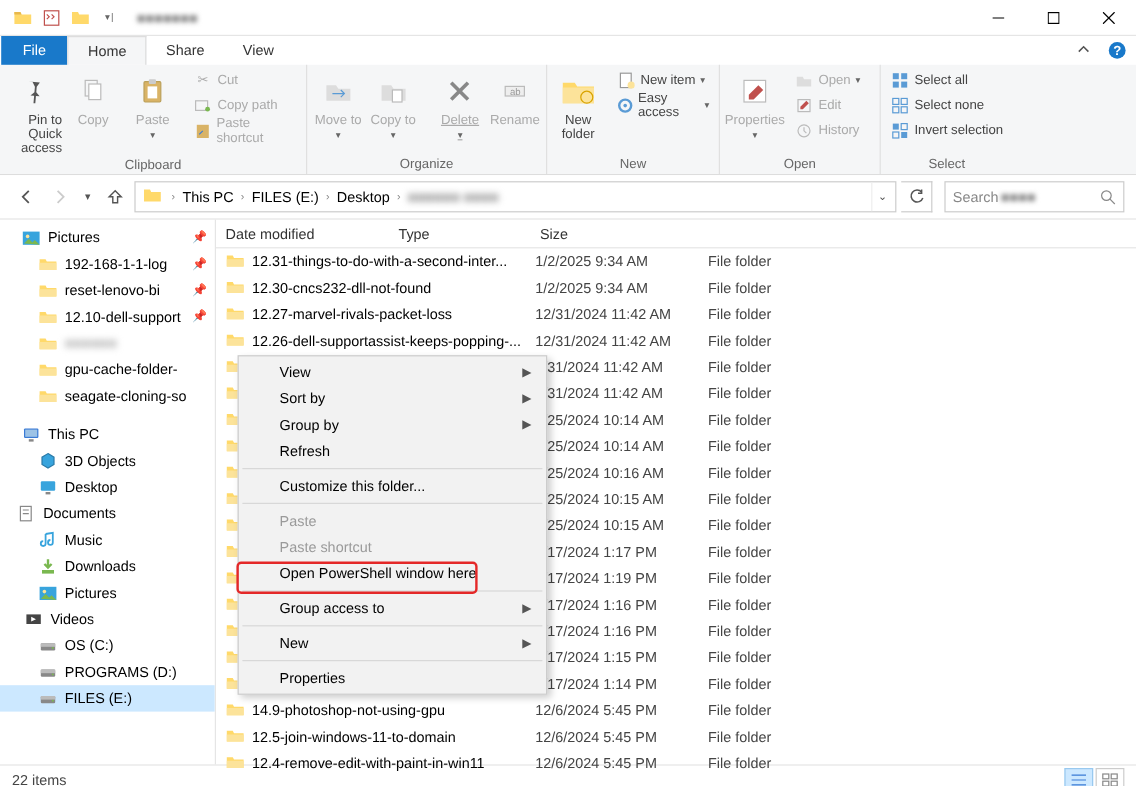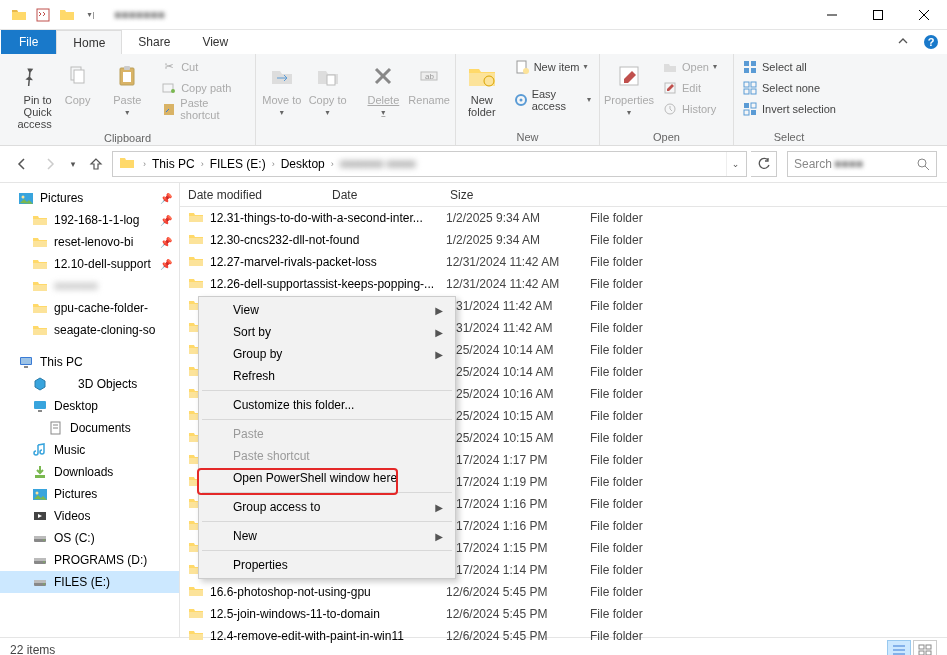--- a/index.html
+++ b/index.html
@@ -272,7 +272,7 @@
         </div>
         <span style="text-align:center;line-height:1.1;">New folder</span>
       </div>
-      <div class="rbtn-stack" style="margin-left:4px;gap:12px;">
+      <div class="rbtn-stack" style="margin-left:4px;">
         <div class="rbtn-small">
           <span class="ico-s">
             <svg width="14" height="14">

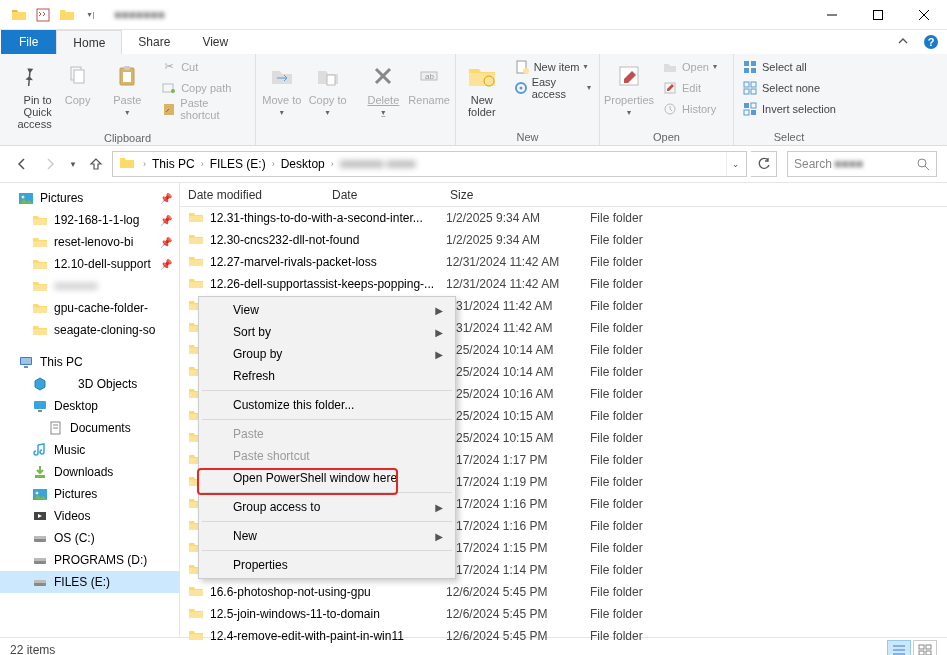--- a/index.html
+++ b/index.html
@@ -258,6 +258,7 @@
         <span>Rename</span>
       </div>
     </div>
+    <div class="label">Organize</div>
   </div>
 
   <div class="ribbon-group" style="width:144px;">

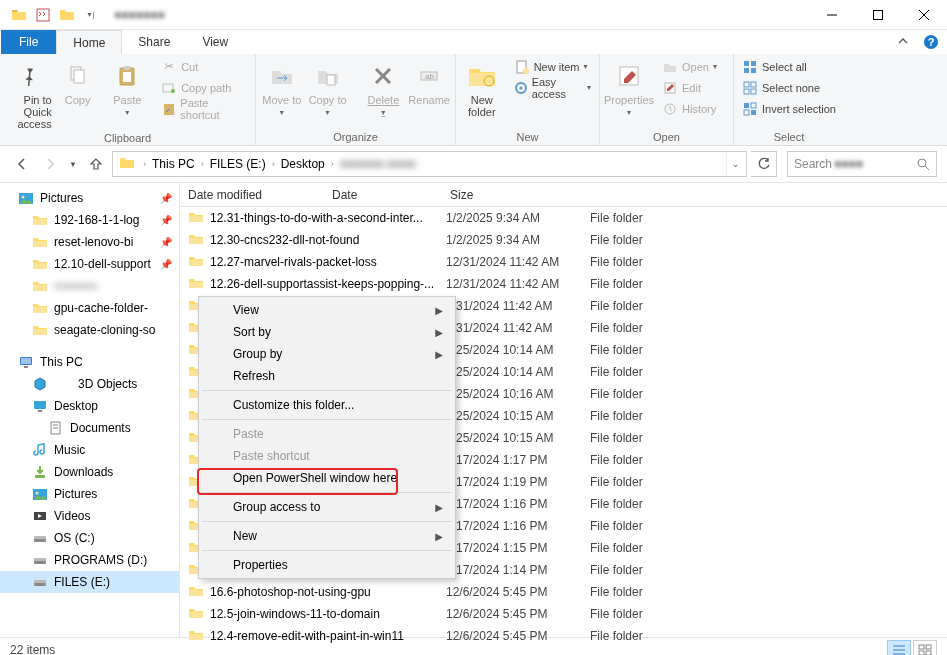--- a/index.html
+++ b/index.html
@@ -580,7 +580,7 @@
   <div class="filepane">
     <div class="columns">
       <div class="col date">Date modified</div>
-      <div class="col type">Date</div>
+      <div class="col type">Type</div>
       <div class="col size">Size</div>
     </div>
     <div class="filelist" id="filelist">

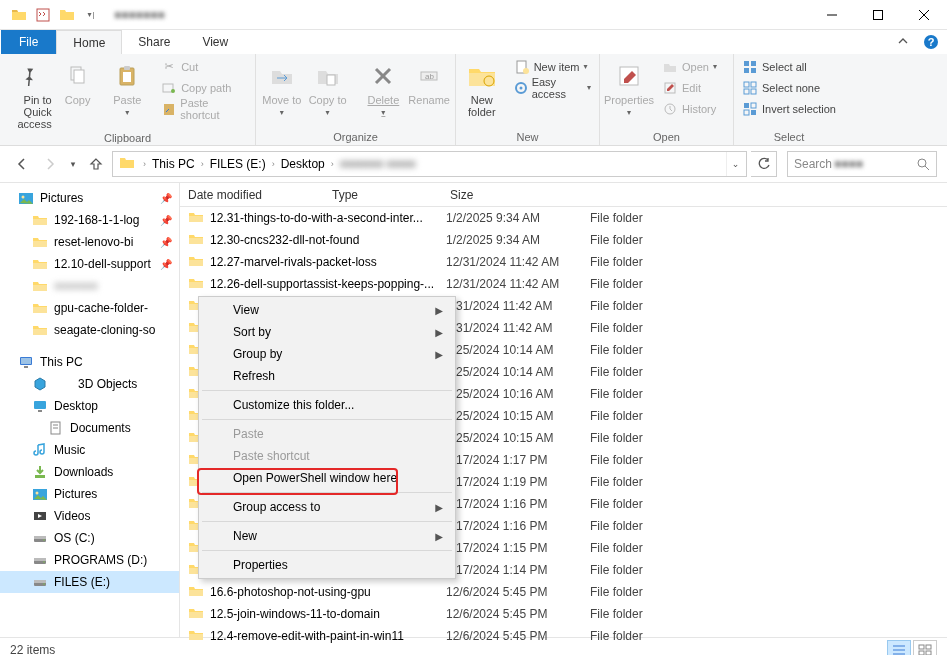--- a/index.html
+++ b/index.html
@@ -505,7 +505,7 @@
         <span class="ico-s"><svg width="16" height="16">
             <path d="M8 2l5 3v6l-5 3-5-3V5z" fill="#38a4dd" stroke="#2a7aa8"></path>
           </svg></span>
-        <span style="overflow:hidden;text-overflow:clip;margin-left:24px;">3D Objects</span>
+        <span style="overflow:hidden;text-overflow:clip;">3D Objects</span>
       </div>
       <div class="side-item" style="padding-left: 32px;">
         <span class="ico-s"><svg width="16" height="16">

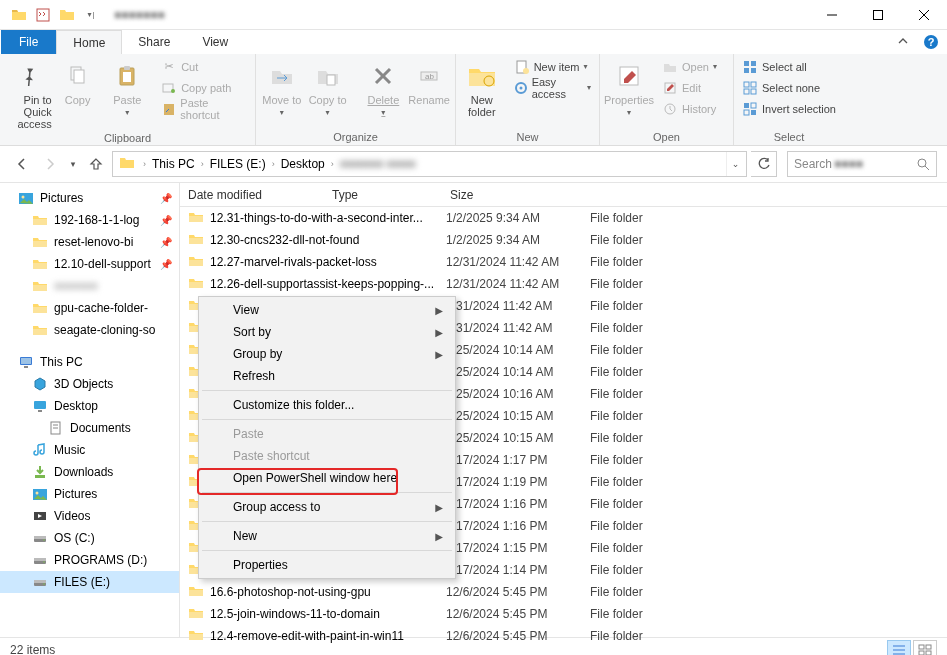--- a/index.html
+++ b/index.html
@@ -514,7 +514,7 @@
           </svg></span>
         <span style="overflow:hidden;text-overflow:clip;">Desktop</span>
       </div>
-      <div class="side-item" style="padding-left: 48px;">
+      <div class="side-item" style="padding-left: 14px;">
         <span class="ico-s"><svg width="16" height="16">
             <rect x="3" y="2" width="9" height="12" fill="#fff" stroke="#888"></rect>
             <line x1="5" y1="5" x2="10" y2="5" stroke="#888"></line>

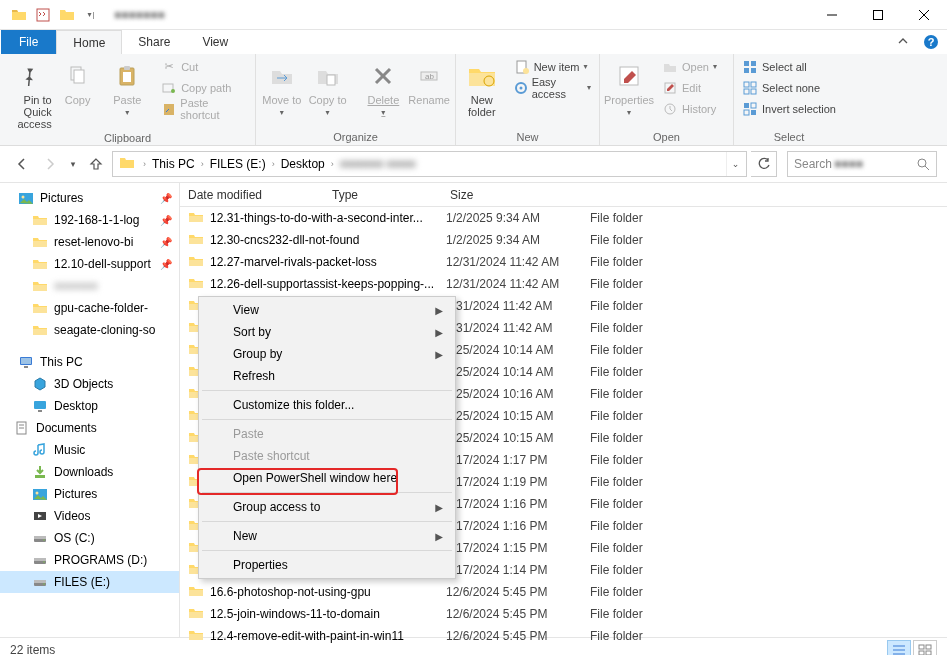--- a/index.html
+++ b/index.html
@@ -544,7 +544,7 @@
           </svg></span>
         <span style="overflow:hidden;text-overflow:clip;">Pictures</span>
       </div>
-      <div class="side-item" style="padding-left: 32px;">
+      <div class="side-item" style="padding-left: 20px;">
         <span class="ico-s"><svg width="16" height="16">
             <rect x="2" y="4" width="12" height="8" fill="#444"></rect>
             <path d="M6 6l4 2-4 2z" fill="#fff"></path>

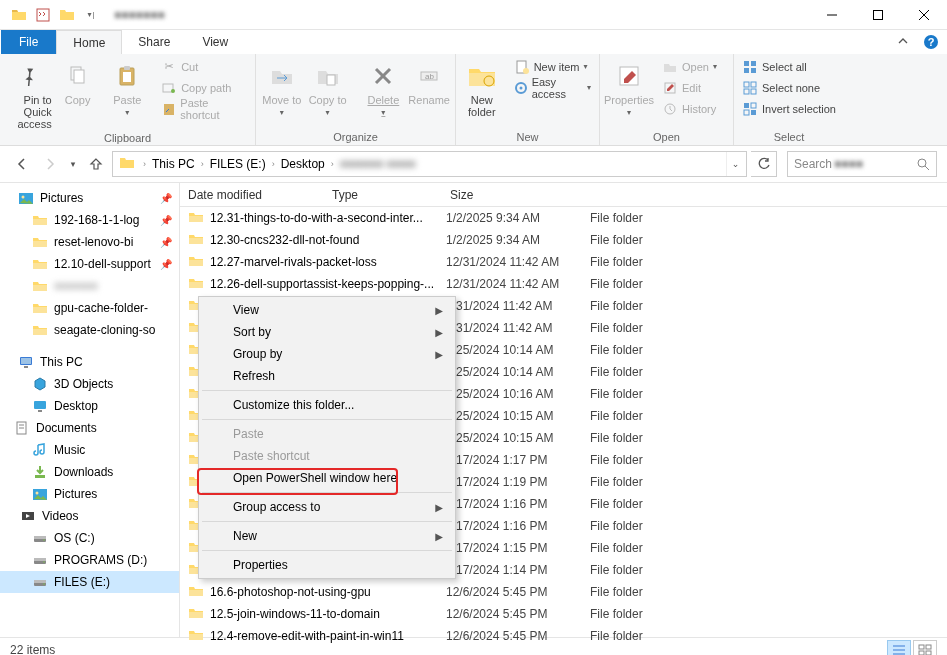--- a/index.html
+++ b/index.html
@@ -794,7 +794,7 @@
                 <path fill="#ffd96a" d="M1 4h5l1 2h8v7H1z"></path>
                 <path fill="#fce39a" d="M1 7h14v6H1z"></path>
               </svg></span>
-            <span style="overflow:hidden;text-overflow:ellipsis;">16.6-photoshop-not-using-gpu</span>
+            <span style="overflow:hidden;text-overflow:ellipsis;">14.9-photoshop-not-using-gpu</span>
           </div>
           <div class="fdate">12/6/2024 5:45 PM</div>
           <div class="ftype">File folder</div>

